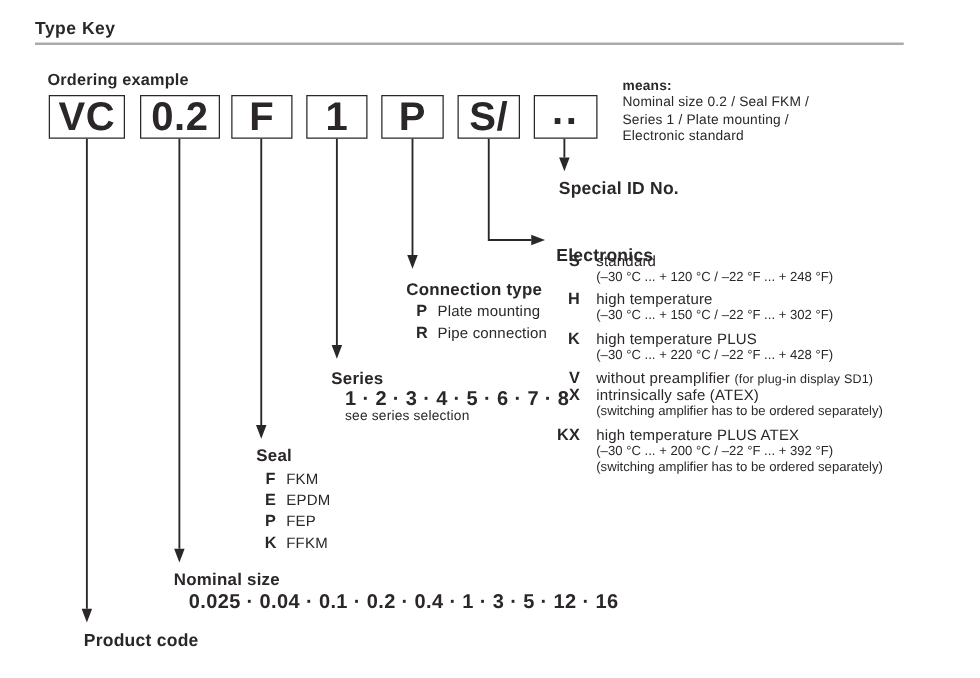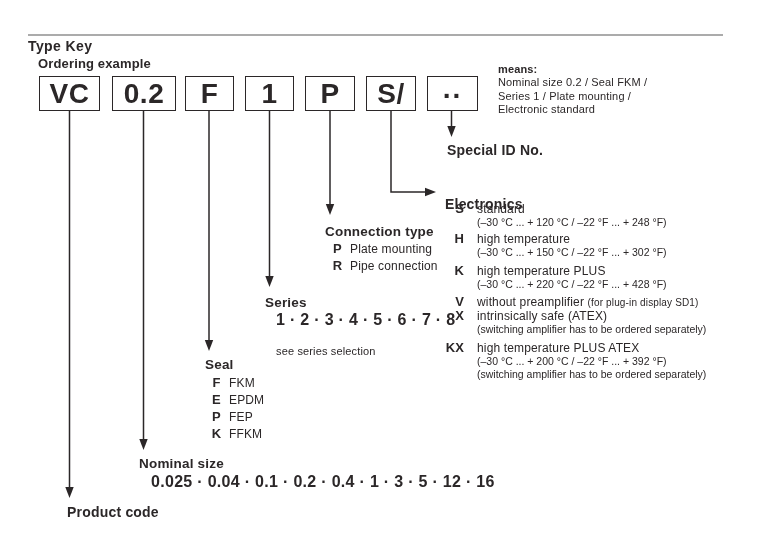--- a/index.html
+++ b/index.html
@@ -9,7 +9,7 @@
     letter-spacing:0.15px;
   }
   .b { font-weight:bold; }
-  .page-title { position:absolute; left:28px; top:14px; font-size:14px; font-weight:bold; letter-spacing:0.4px;margin-top:24px; }
+  .page-title { position:absolute; left:28px; top:14px; font-size:14px; font-weight:bold; letter-spacing:0.4px; }
   .rule { position:absolute; left:28px; top:34px; width:695px; height:2.4px; background:#ababab; }
   .ordering-label { position:absolute; left:38px; top:56px; font-size:13px; font-weight:bold; }
   .code-box {

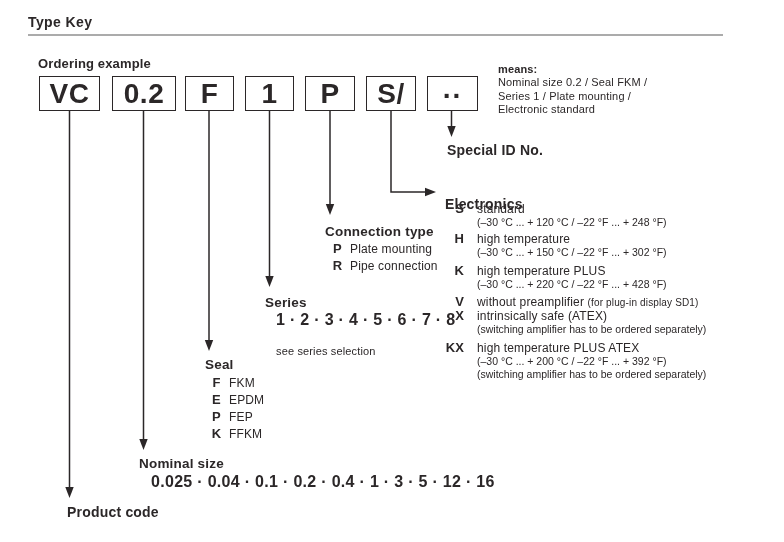--- a/index.html
+++ b/index.html
@@ -16,7 +16,7 @@
     position:absolute; top:76px; height:35px; box-sizing:border-box;
     border:1.7px solid #2b2728; background:#fff;
     display:flex; align-items:center; justify-content:center;
-    font-weight:bold; font-size:28px; letter-spacing:0.5px;
+    font-weight:bold; font-size:32px; letter-spacing:0.5px;
   }
   .dots-box span { transform:translateY(-5px); letter-spacing:2px; }
   svg.connectors { position:absolute; left:0; top:0; pointer-events:none; }

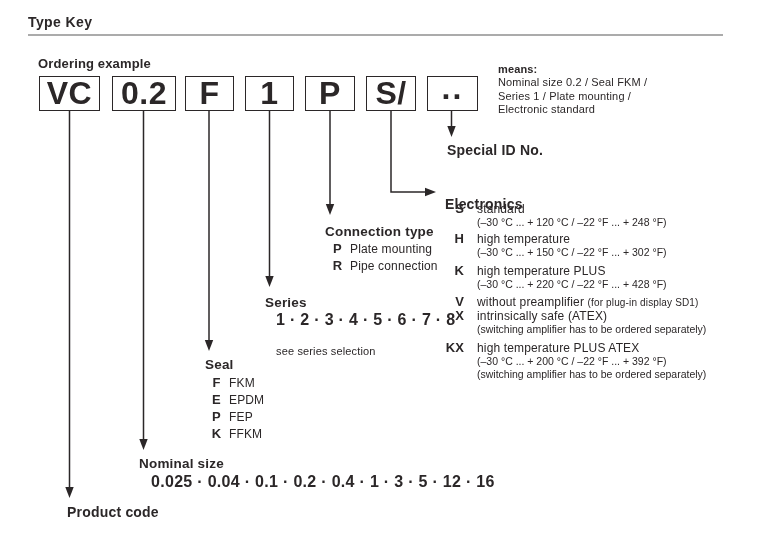--- a/index.html
+++ b/index.html
@@ -154,7 +154,7 @@
 
   <div class="sec-title" style="left:265px;top:295px;font-size:13.5px">Series</div>
   <div class="values-line" style="left:276px;top:311px">1 · 2 · 3 · 4 · 5 · 6 · 7 · 8</div>
-  <div class="note-line" style="left:276px;top:345px">see series selection</div>
+  <div class="note-line" style="left:276px;top:327px">see series selection</div>
 
   <div class="sec-title" style="left:205px;top:357px;font-size:13.5px">Seal</div>
   <div class="kv-row" style="left:210px;top:376px">

